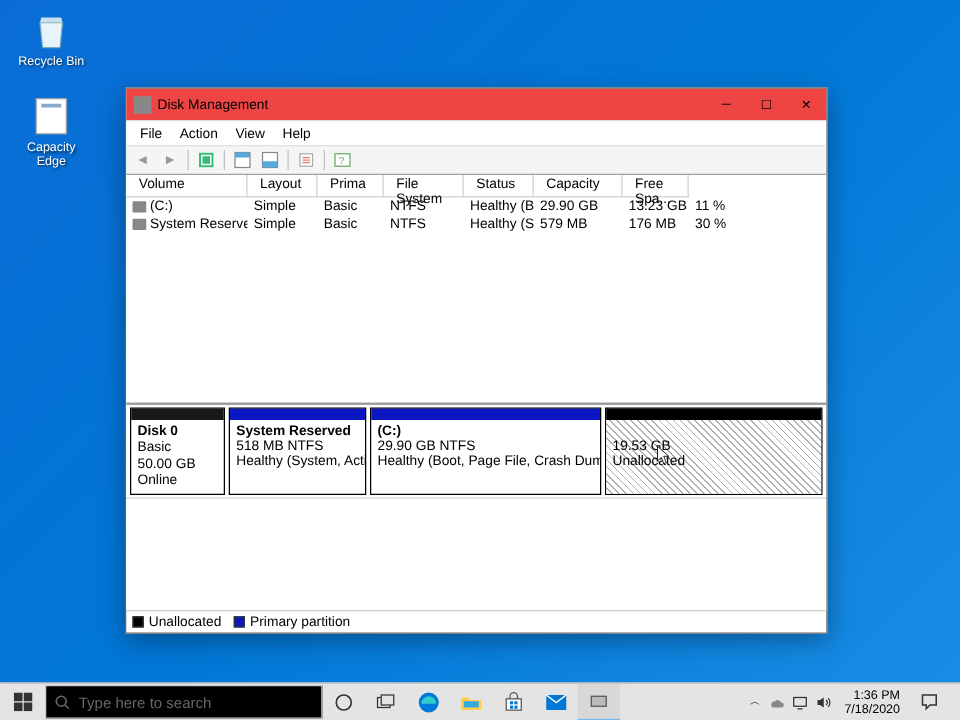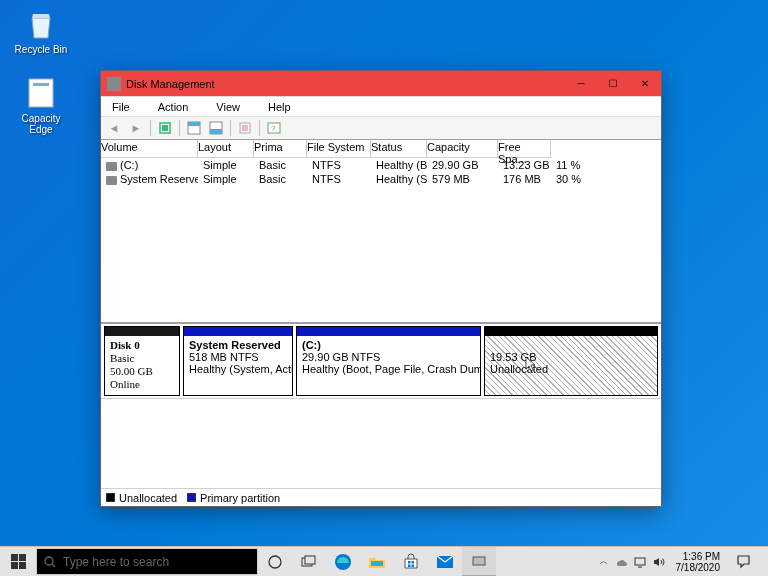--- a/index.html
+++ b/index.html
@@ -13,7 +13,7 @@
   .titlebar .ticon { width: 14px; height: 14px; margin-right: 5px; background: #888; display: inline-block; }
   .titlebar .ttext { flex: 1; font-size: 11px; color: #000; }
   .winbtn { width: 32px; height: 25px; display: flex; align-items: center; justify-content: center; font-family: sans-serif; font-size: 10px; }
-  .menubar { height: 19px; display: flex; align-items: center; padding-left: 4px; background: #fff; font-size: 11px; color: #000; gap: 14px; }
+  .menubar { height: 19px; display: flex; align-items: center; padding-left: 4px; background: #fff; font-size: 11px; color: #000; }
   .menubar span { padding: 2px 7px; }
   .toolbar { height: 24px; background: #f5f5f5; border-top: 1px solid #e0e0e0; border-bottom: 1px solid #a0a0a0; display: flex; align-items: center; padding: 0 3px; gap: 2px; }
   .tbtn { width: 20px; height: 18px; display: flex; align-items: center; justify-content: center; border: 1px solid transparent; }

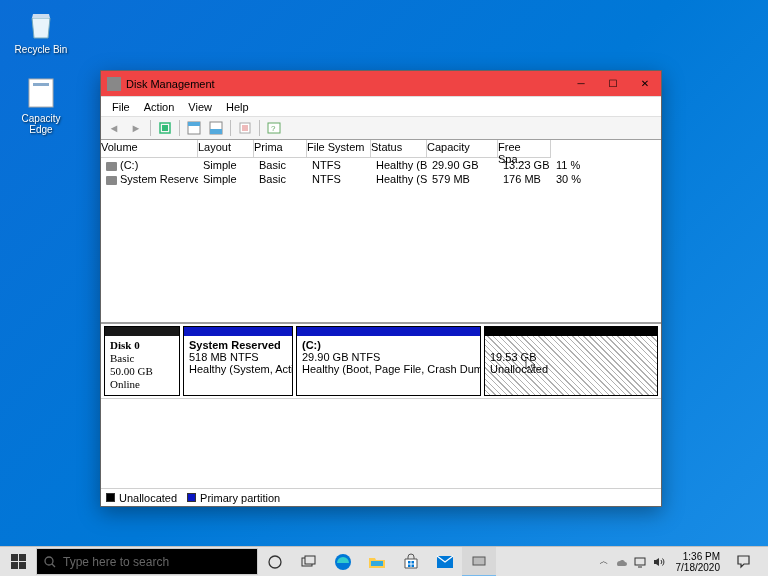--- a/index.html
+++ b/index.html
@@ -21,7 +21,7 @@
   
   .listview { flex: 0 0 184px; background: #fff; border-bottom: 2px solid #a0a0a0; overflow: hidden; }
   .lv-header { display: flex; height: 18px; background: #fff; }
-  .lv-header .col { border-right: 1px solid #d0d0d0; border-bottom: 1px solid #d0d0d0; padding: 1px 0; font-size: 11px; color: #000; }
+  .lv-header .col { border-right: 1px solid #d0d0d0; border-bottom: 1px solid #d0d0d0; padding: 1px 10px; font-size: 11px; color: #000; }
   .lv-row { display: flex; height: 14px; align-items: center; font-size: 11px; color: #000; }
   .lv-row .cell { padding: 0 5px; white-space: nowrap; overflow: hidden; }
   .vol-ic { width: 11px; height: 9px; background: #888; display: inline-block; margin-right: 3px; vertical-align: middle; border-radius: 1px; }

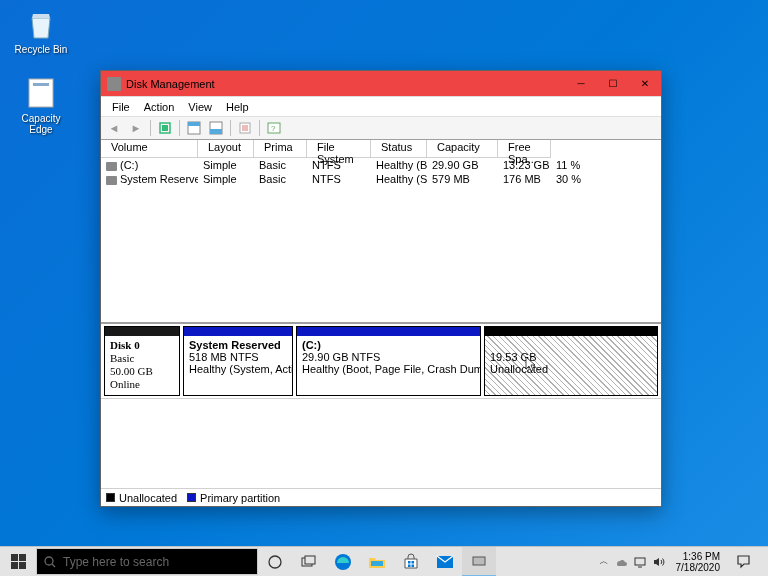--- a/index.html
+++ b/index.html
@@ -29,7 +29,7 @@
   .graphical { flex: 0 0 75px; background: #fff; border-bottom: 1px solid #d0d0d0; padding: 2px 3px; display: flex; gap: 3px; }
   .disk-head { width: 76px; border: 1px solid #000; background: #fff; display: flex; flex-direction: column; }
   .disk-head .colorbar { height: 9px; background: #181818; }
-  .disk-head .info { padding: 3px 5px; font-size: 11px; line-height: 13px; font-family: Liberation Serif, serif; }
+  .disk-head .info { padding: 3px 5px; font-size: 11px; line-height: 13px; }
   .parts { flex: 1; display: flex; gap: 3px; }
   .part { border: 1px solid #000; background: #fff; display: flex; flex-direction: column; }
   .part .colorbar { height: 9px; }

